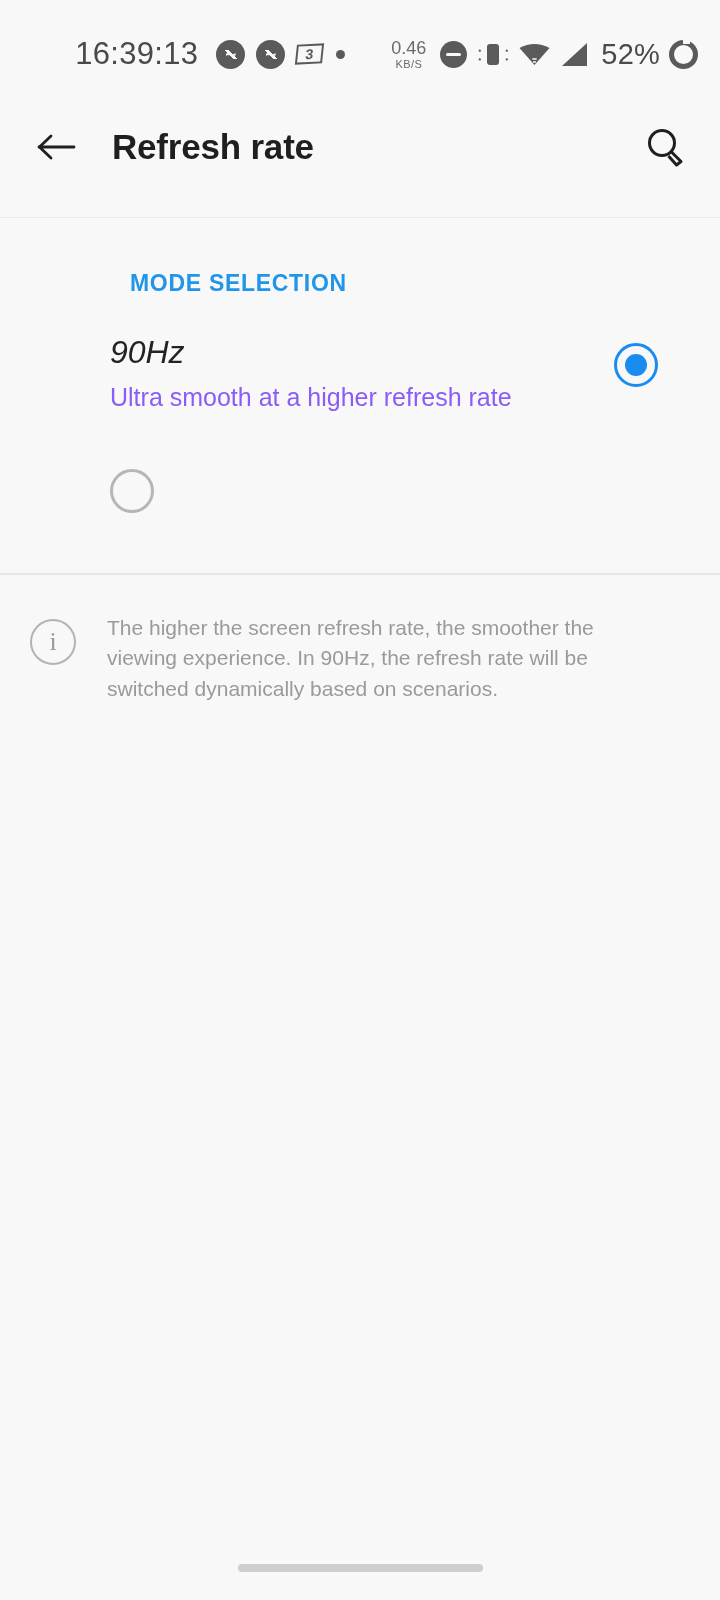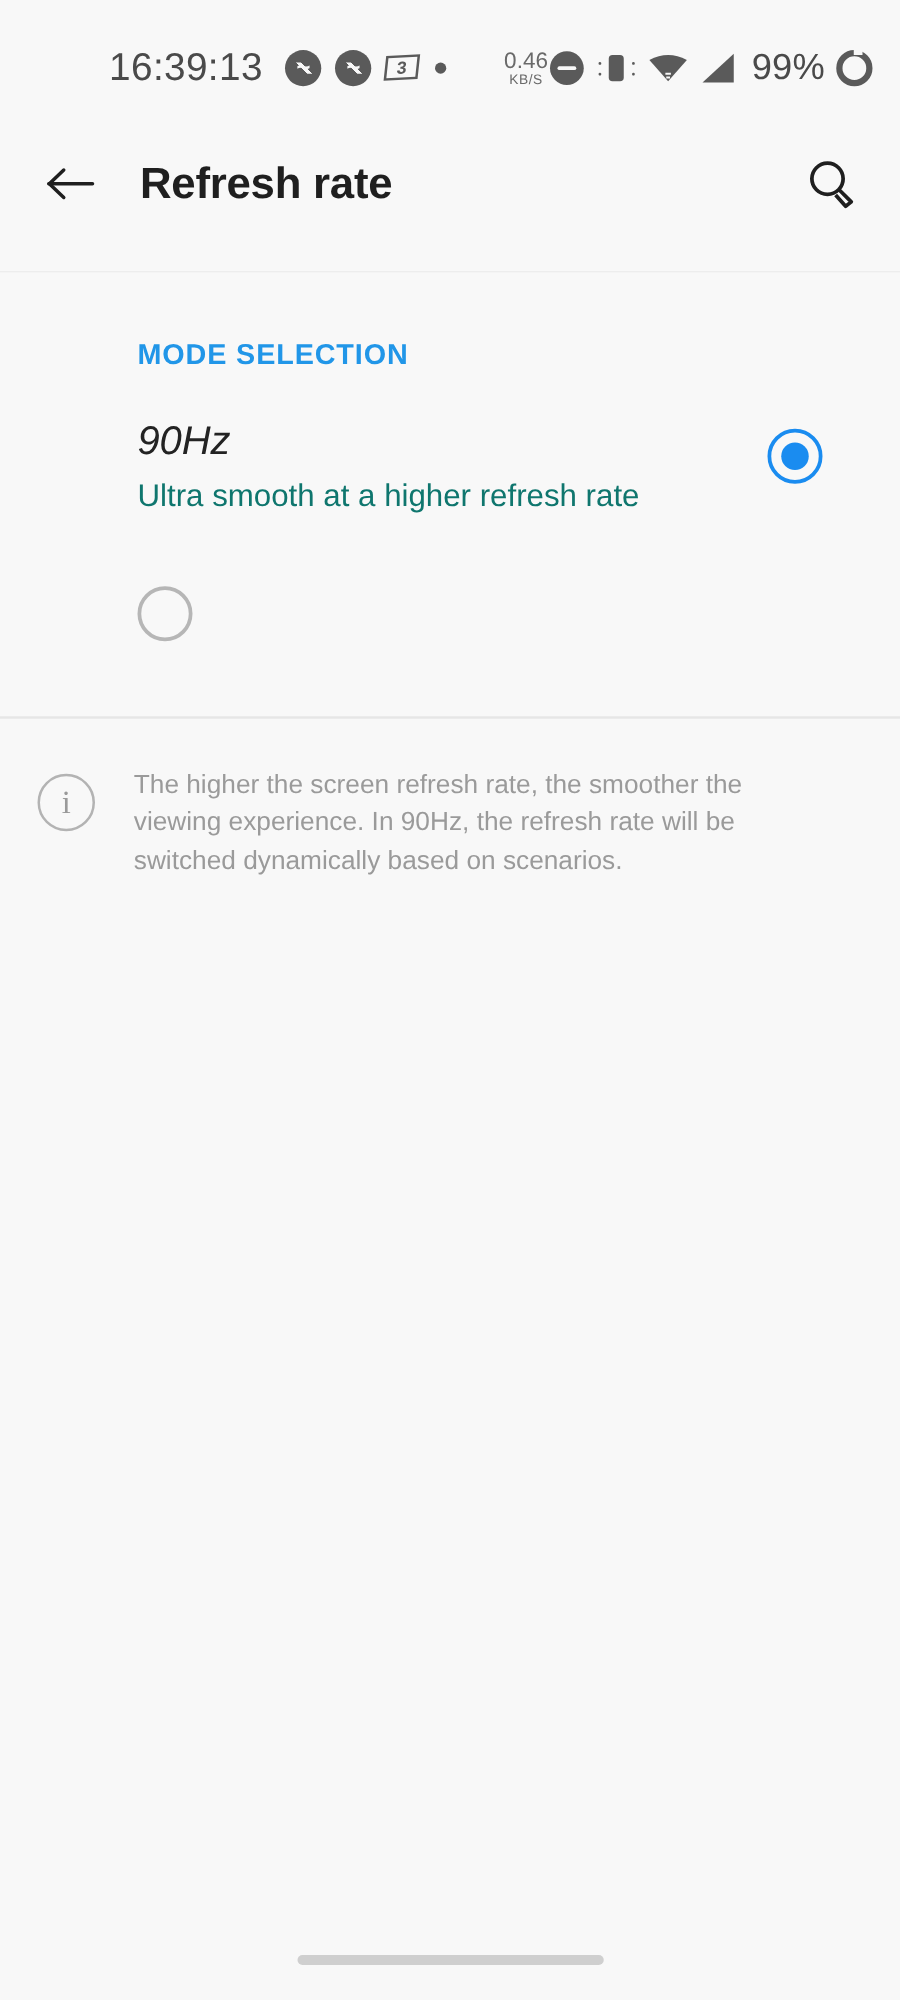--- a/index.html
+++ b/index.html
@@ -51,7 +51,7 @@
   }
   .dot { width:9px; height:9px; border-radius:50%; background:#5a5a5a; margin-right:46px; }
 
-  .netspeed { text-align:center; margin-right:2px; line-height:1; }
+  .netspeed { text-align:center; margin-right:14px; line-height:1; }
   .netspeed .v { font-size:18px; color:#6a6a6a; display:block; }
   .netspeed .u { font-size:11px; color:#6a6a6a; display:block; margin-top:2px; letter-spacing:.4px;text-align:center; }
 

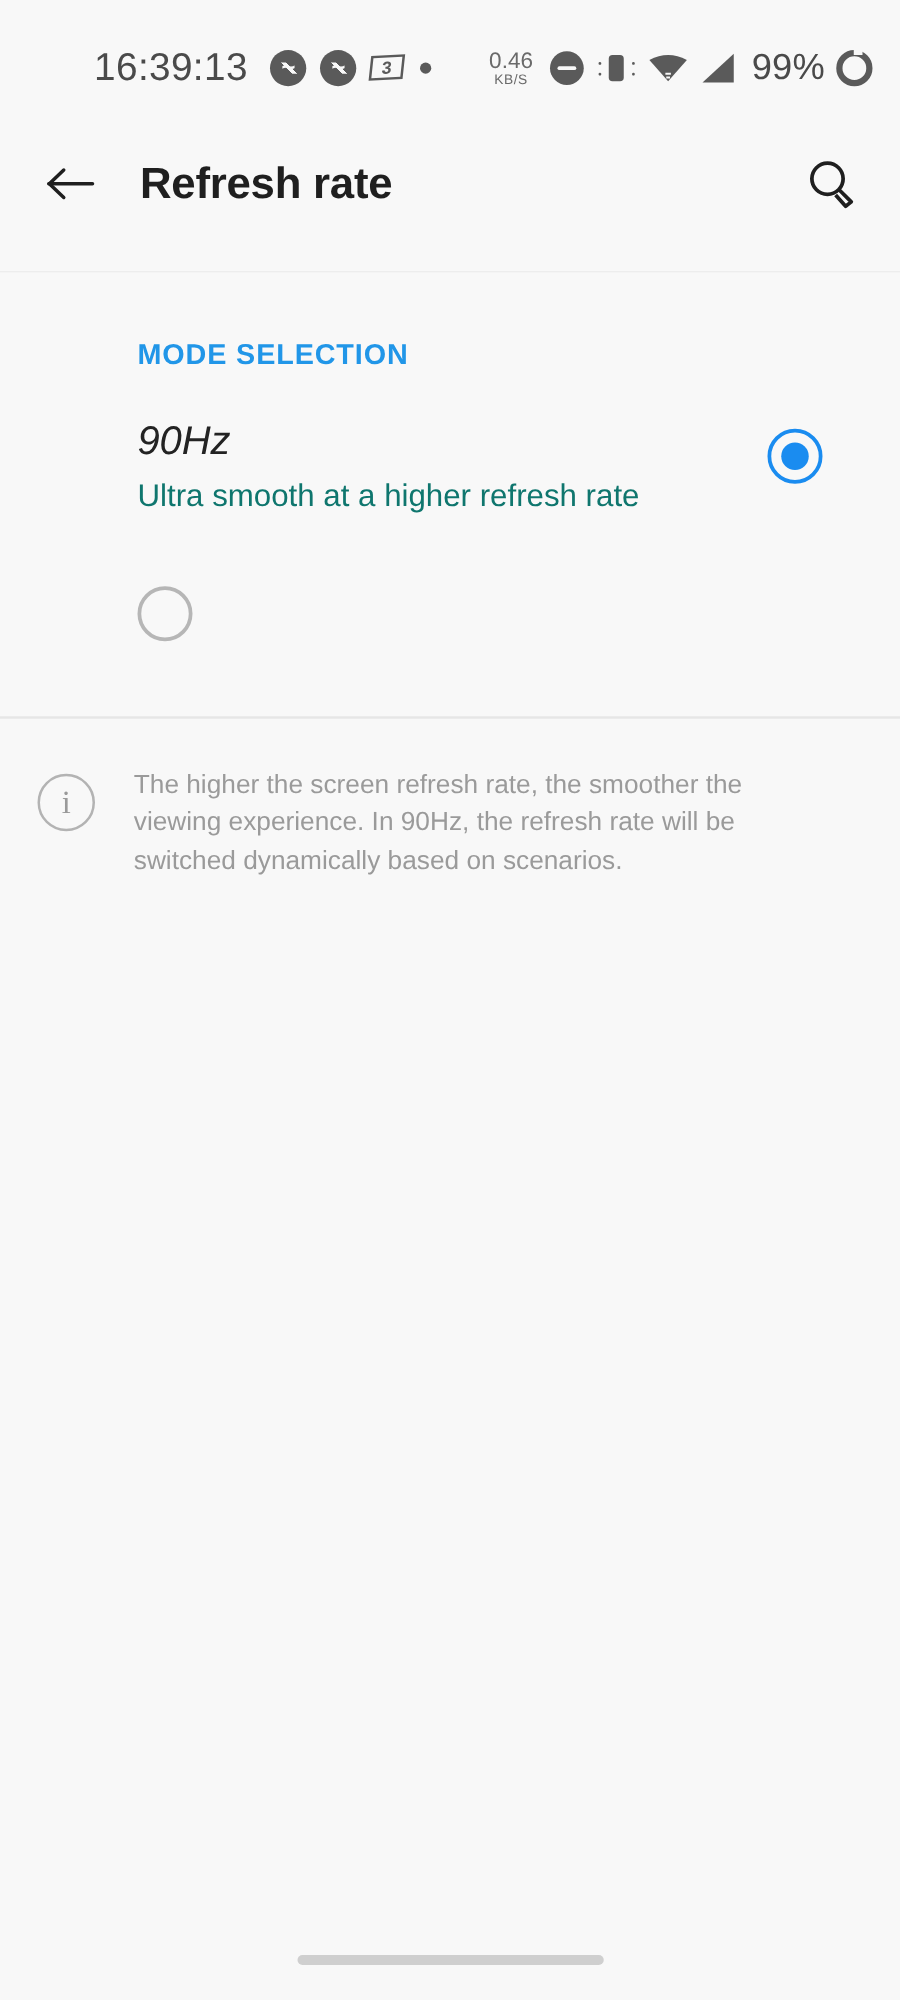--- a/index.html
+++ b/index.html
@@ -201,7 +201,7 @@
         </svg>
       </span>
 
-      <span class="batt-pct">99%</span>
+      <span class="batt-pct">52%</span>
       <span class="batt-ring"></span>
     </div>
   </div>

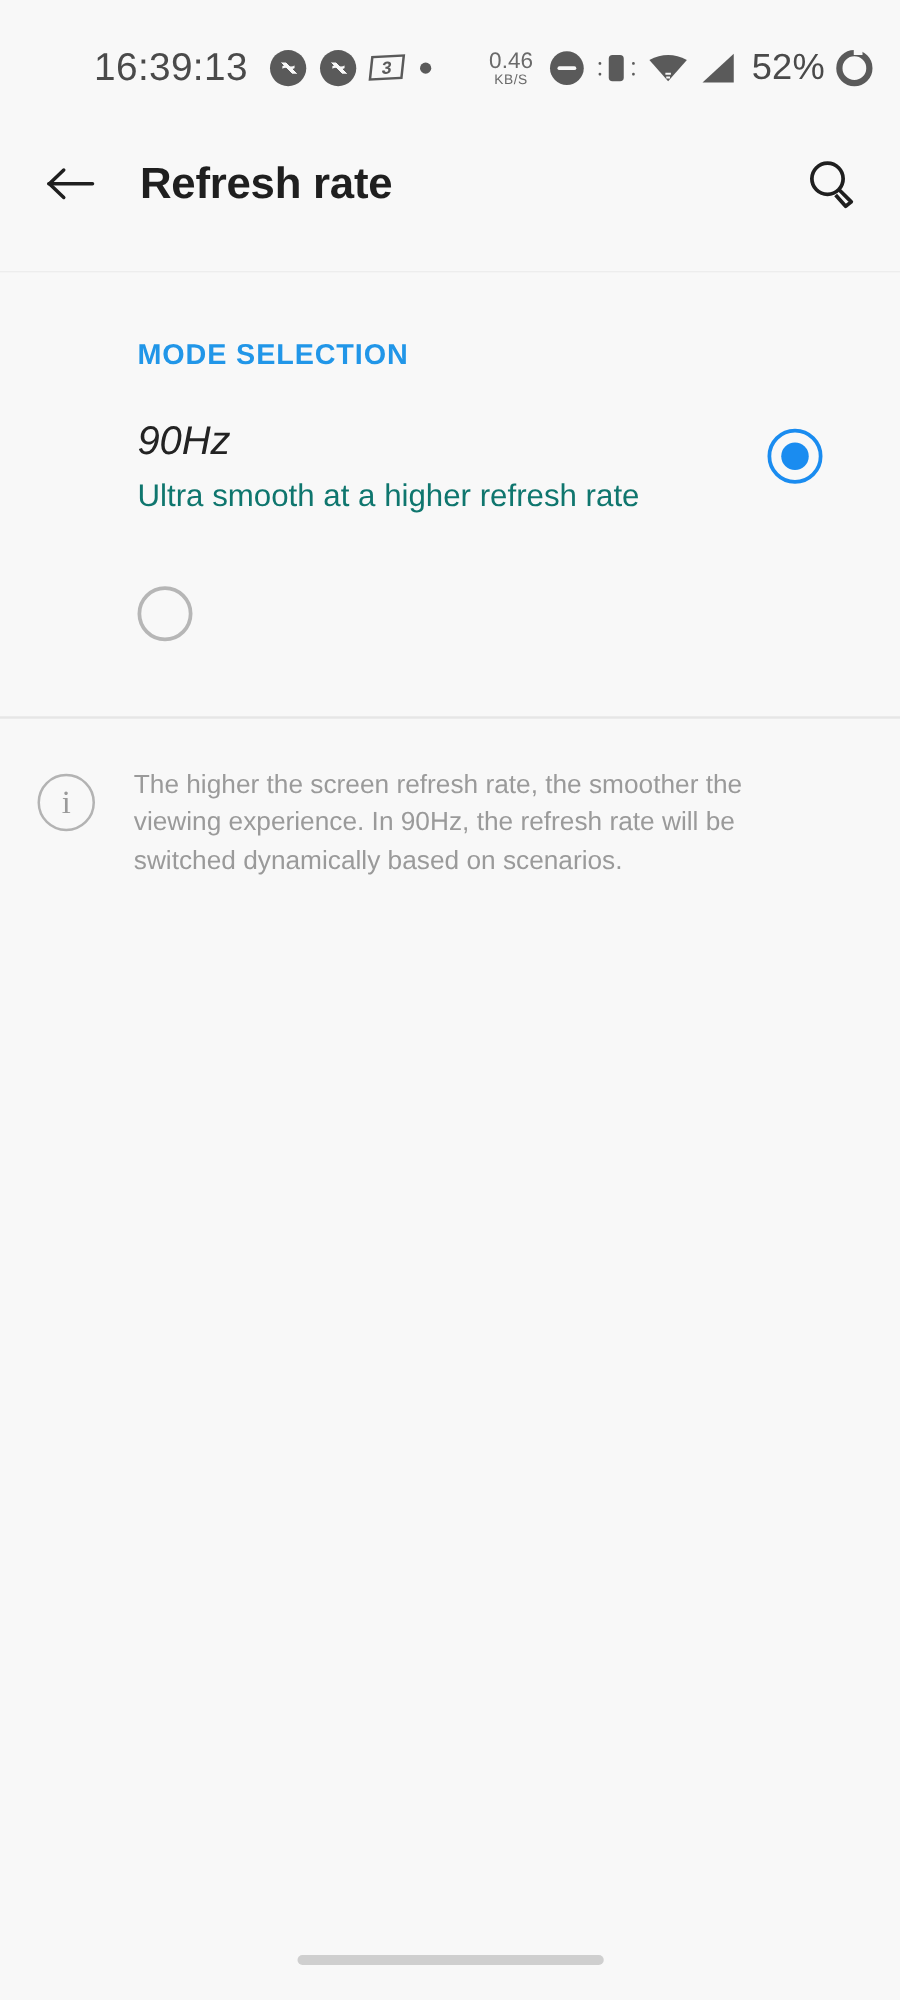--- a/index.html
+++ b/index.html
@@ -106,7 +106,7 @@
   .content { background:#f8f8f8; }
   .section-header {
     color:#2196e8; font-size:23px; font-weight:700;
-    letter-spacing:.7px; padding:52px 0 0 110px;
+    letter-spacing:.7px; padding:52px 0 0 110px;margin-left:20px;
   }
 
   .option-list { padding-top:12px; }

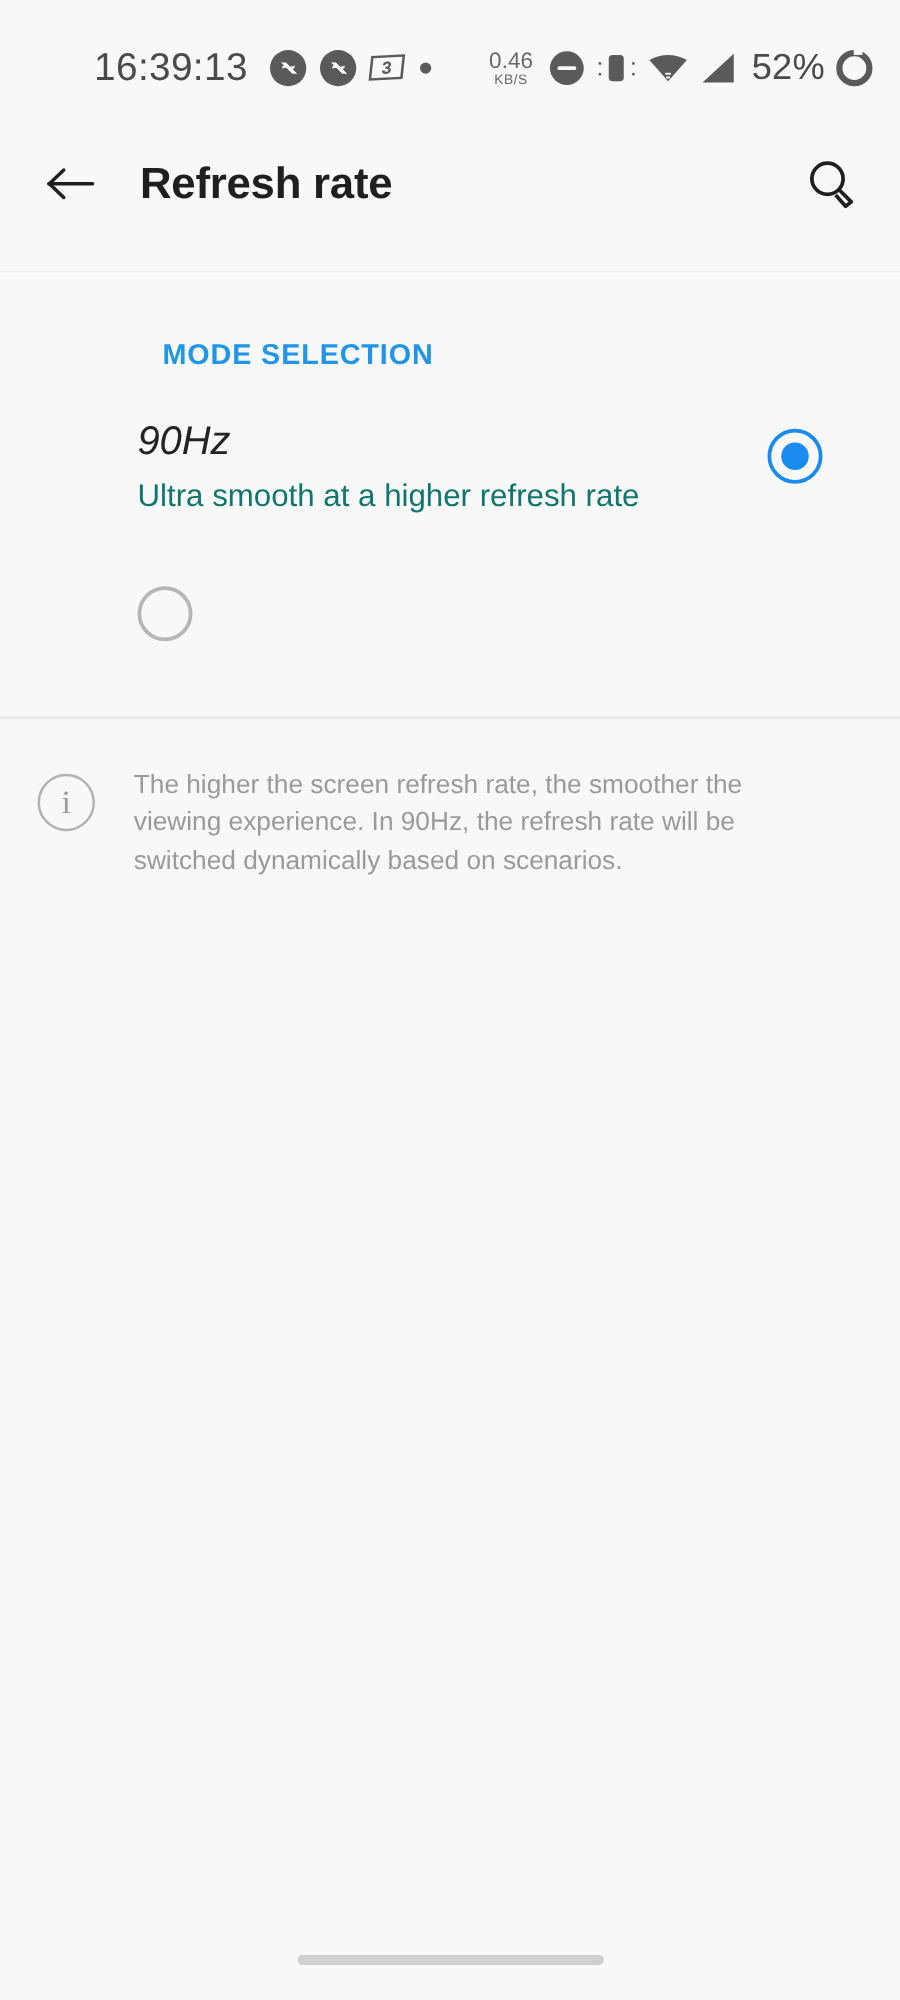--- a/index.html
+++ b/index.html
@@ -117,7 +117,7 @@
   }
   .option-texts { flex:1 1 auto; padding-top:2px; }
   .option-title { font-size:32px; color:#232323; line-height:1.22; letter-spacing:-.1px;font-style:italic; }
-  .option-sub { font-size:25px; color:#0f766e; margin-top:10px; line-height:1.25; }
+  .option-sub { font-size:25px; color:#8b5cf6; margin-top:10px; line-height:1.25; }
 
   .radio {
     flex:0 0 auto; width:44px; height:44px; border-radius:50%;

